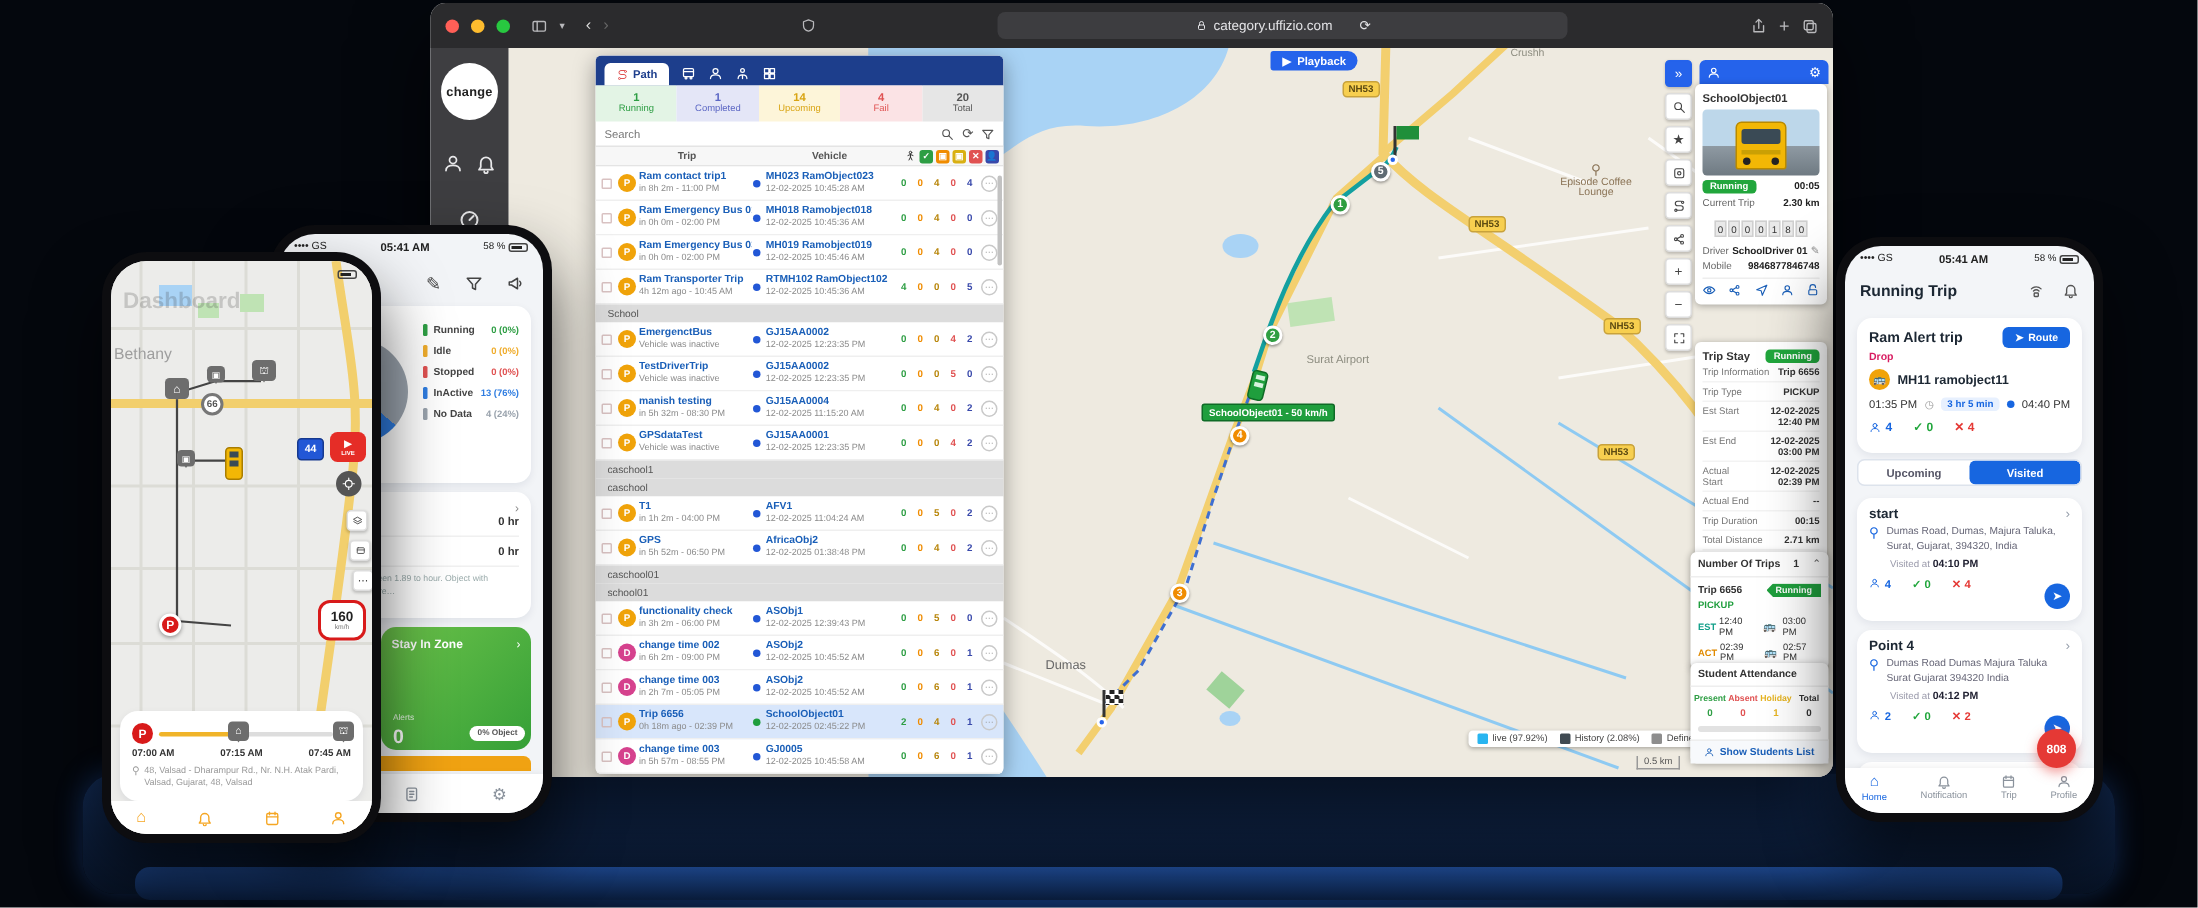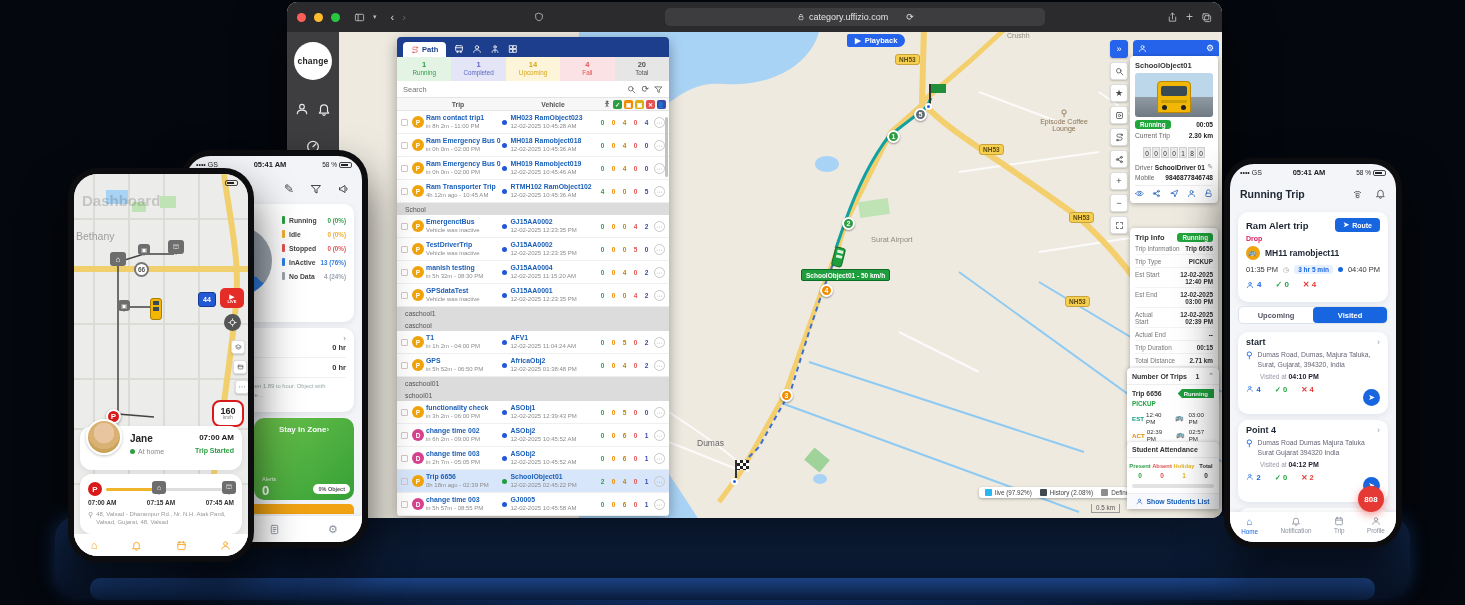--- a/index.html
+++ b/index.html
@@ -339,7 +339,7 @@
 
       <div class="panel" style="left:791px;top:196px;width:88px;padding:5px;z-index:3">
         <div style="display:flex;justify-content:space-between;align-items:center">
-            <b style="font-size:7.5px;color:#333">Trip Info</b>
+            <b style="font-size:7.5px;color:#333">Trip Stay</b>
             <span class="greenbadge">Running</span>
           </div>
         <div>

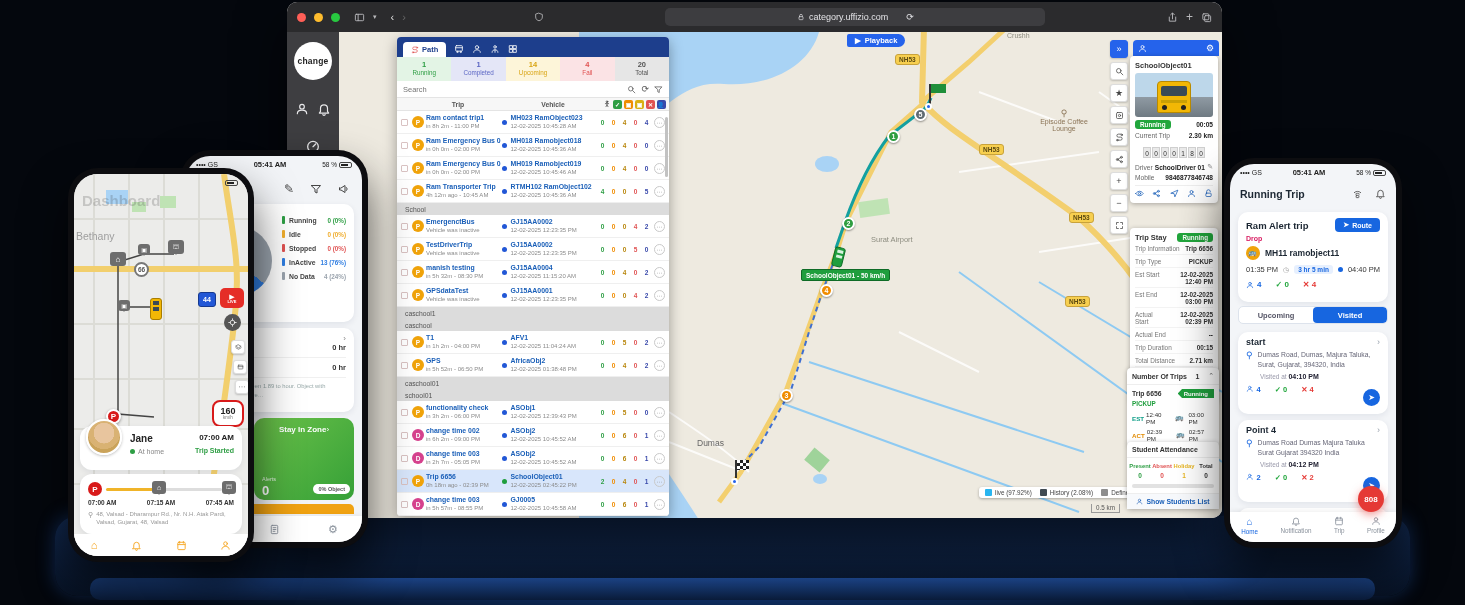--- a/index.html
+++ b/index.html
@@ -962,7 +962,7 @@
       <span style="position:absolute;right:-6px;bottom:8px;background:#fff;border-radius:7px;font-size:5.5px;padding:2px 5px;color:#555">…ect</span>
     </div>
     <div class="ab" style="left:68px;top:262px;width:100px;height:82px;border-radius:10px;background:linear-gradient(135deg,#6cc24a,#35a037);padding:7px;color:#fff">
-      <div style="display:flex;justify-content:center">
+      <div style="display:flex;justify-content:space-between">
           <b style="font-size:8px">Stay In Zone</b>
           <span style="font-size:8px">›</span>
         </div>

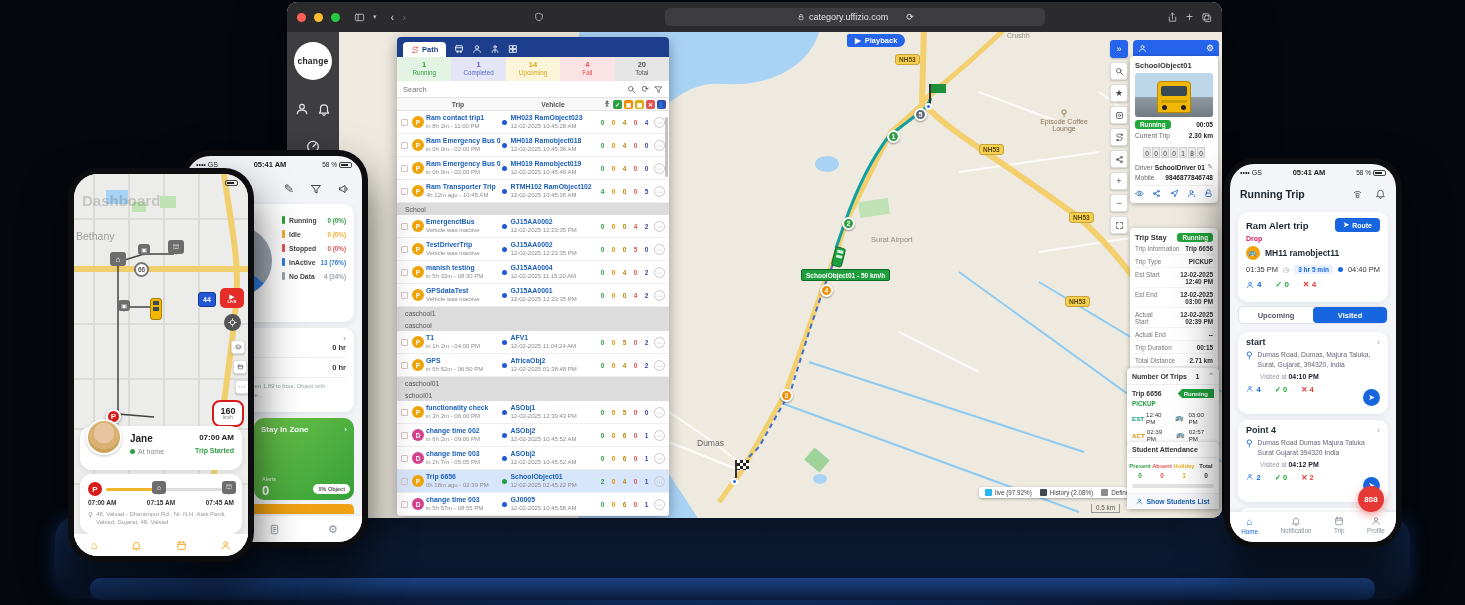--- a/index.html
+++ b/index.html
@@ -1050,16 +1050,6 @@
       <b style="font-size:9px;color:#222">160</b>
       <span style="font-size:4.5px;color:#777">km/h</span>
     </div>
-    <div class="card" style="left:6px;top:252px;width:162px;height:44px;border-radius:12px">
-      <div class="ab" style="left:6px;top:-7px;width:36px;height:36px;border-radius:50%;border:2px solid #fff;background:radial-gradient(circle at 50% 38%,#e8c59e 0 40%,#d9b273 41% 62%,#caa35a 63% 100%);box-shadow:0 1px 3px rgba(0,0,0,.25)"></div>
-      <div class="ab" style="left:50px;top:7px;font-size:10px;font-weight:bold;color:#222">Jane</div>
-      <div class="ab" style="left:50px;top:22px;font-size:7px;color:#888;display:flex;align-items:center;gap:3px">
-          <i style="width:5px;height:5px;border-radius:50%;background:#2e9e44"></i>
-          <span>At home</span>
-        </div>
-      <div class="ab" style="right:8px;top:7px;font-size:8px;font-weight:bold;color:#222">07:00 AM</div>
-      <div class="ab" style="right:8px;top:21px;font-size:7px;color:#2e9e44;font-weight:bold">Trip Started</div>
-    </div>
     <div class="card" style="left:6px;top:300px;width:162px;height:60px;border-radius:12px;padding:7px 8px">
       <div style="position:relative;height:16px">
         <div class="ab" style="left:0;top:1px;width:14px;height:14px;border-radius:50%;background:#d81a1a;color:#fff;font-size:8px;font-weight:bold;display:flex;align-items:center;justify-content:center">P</div>

